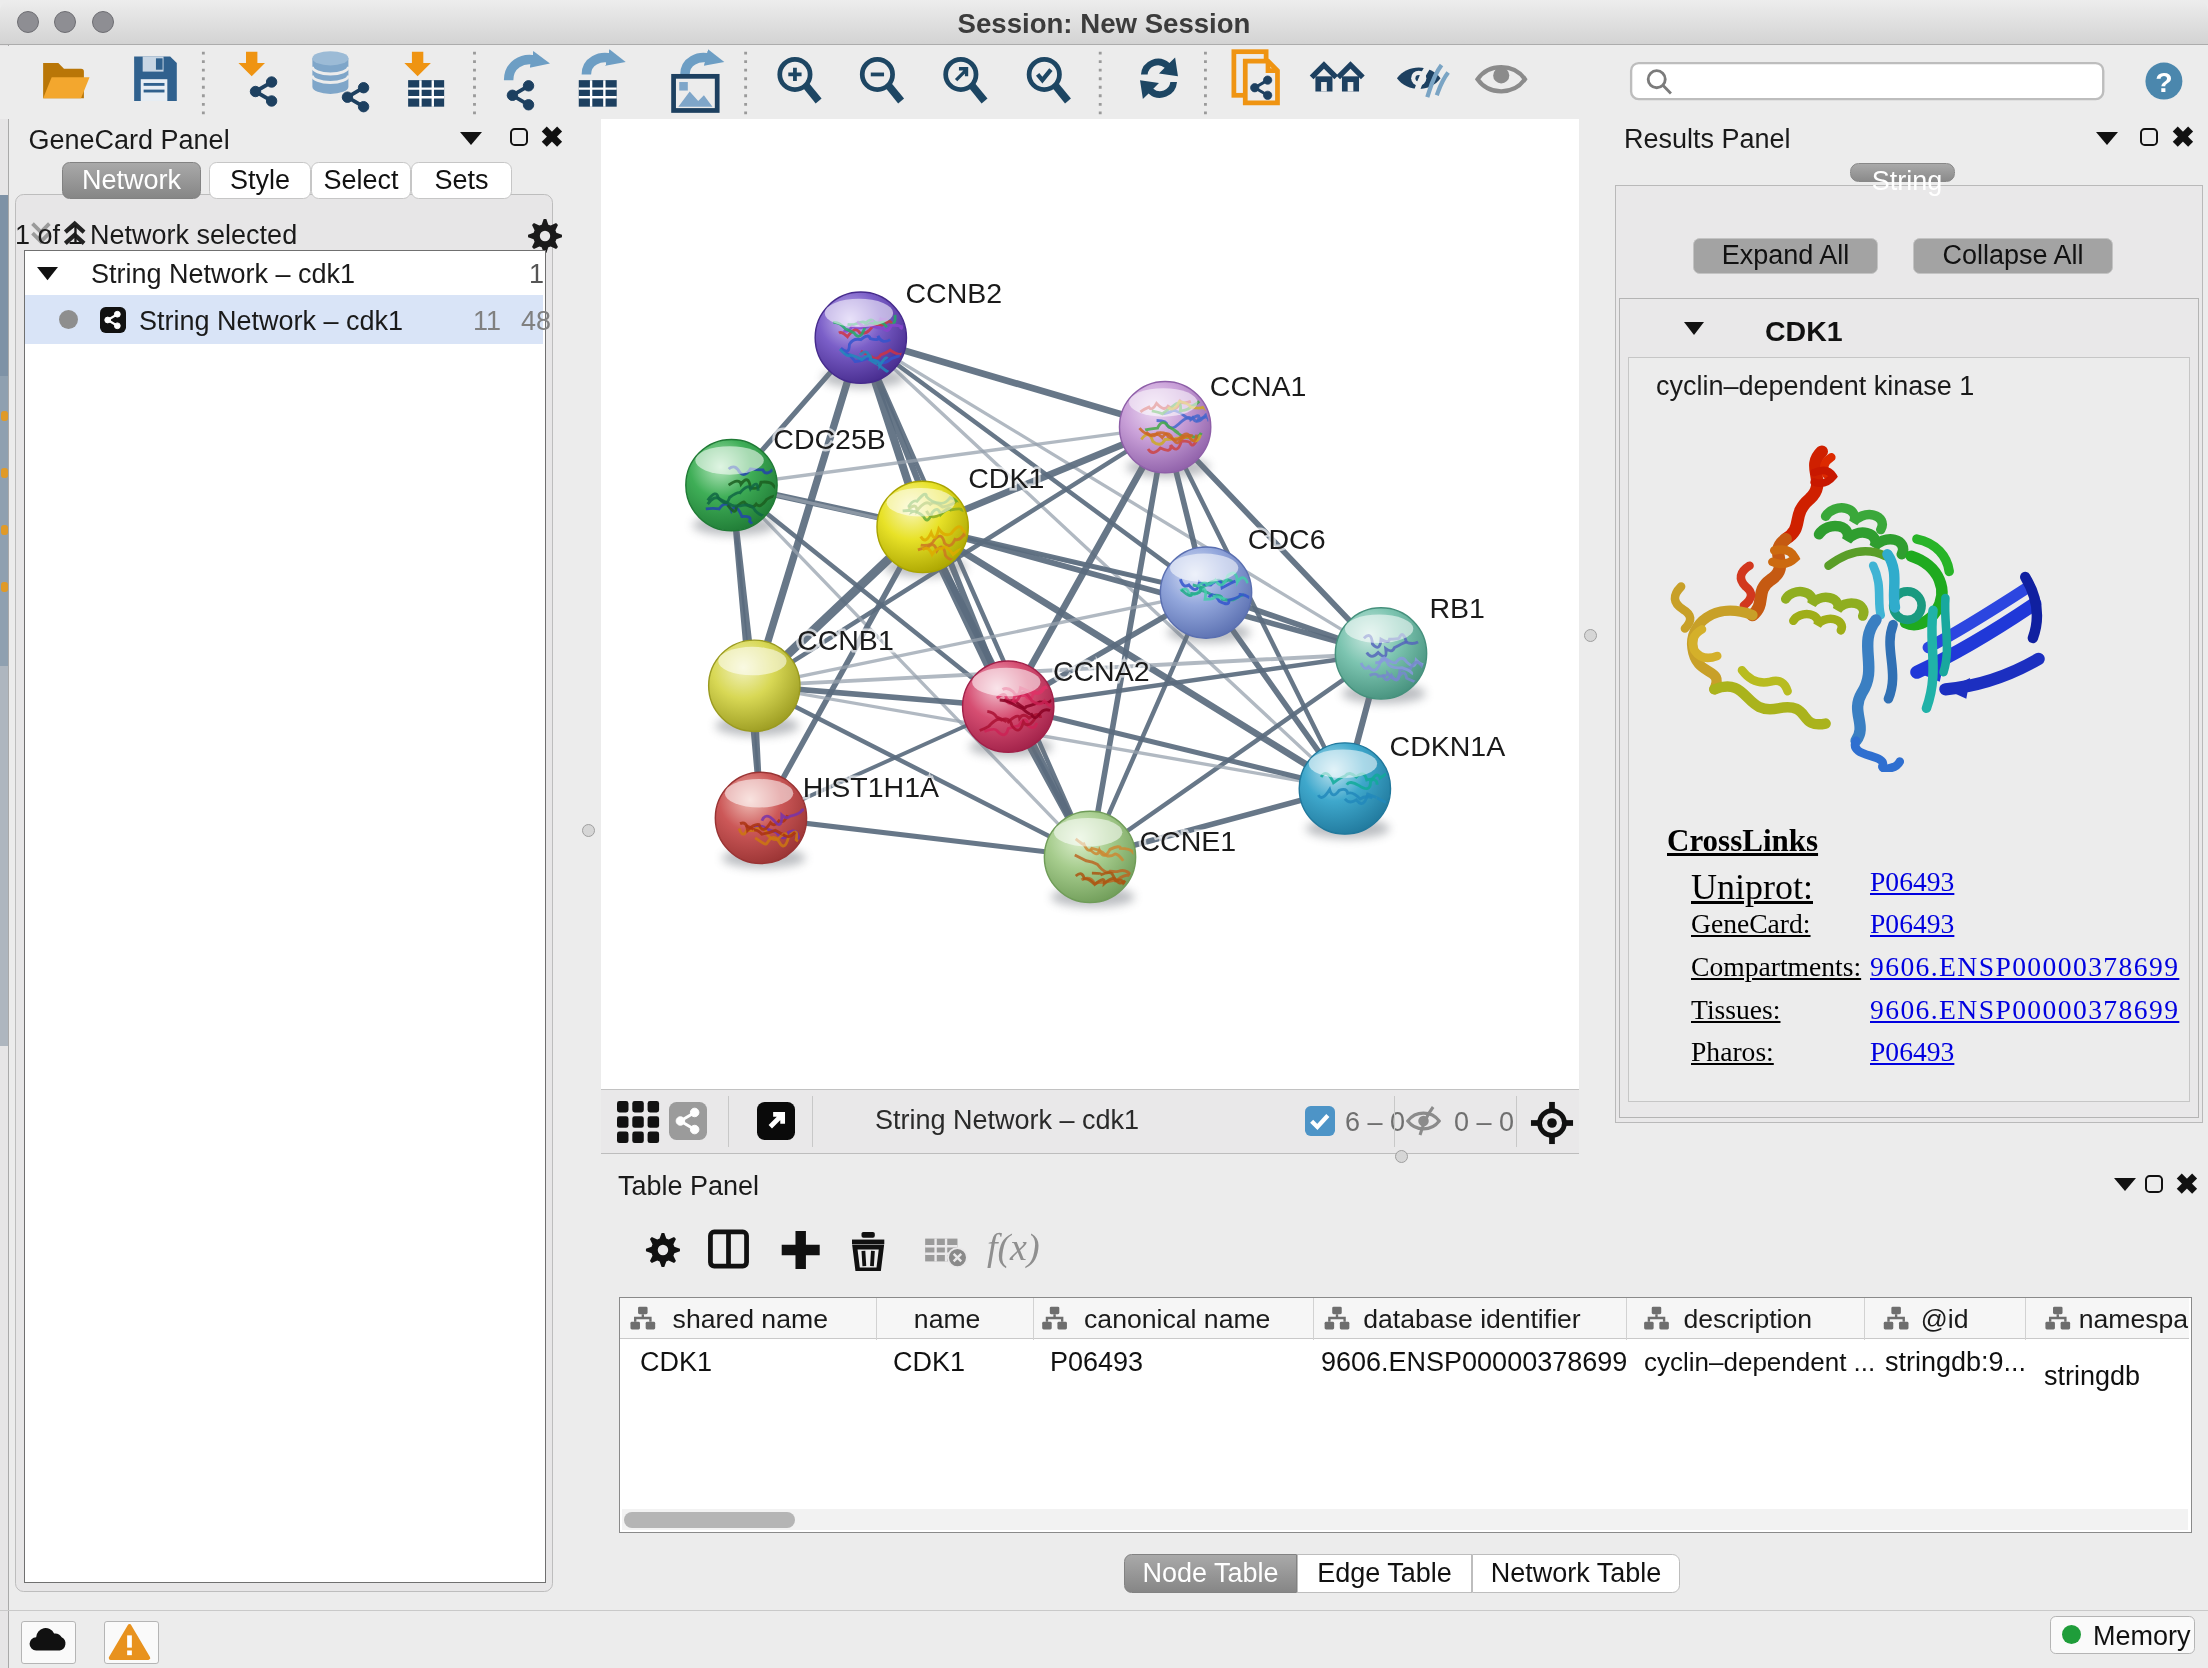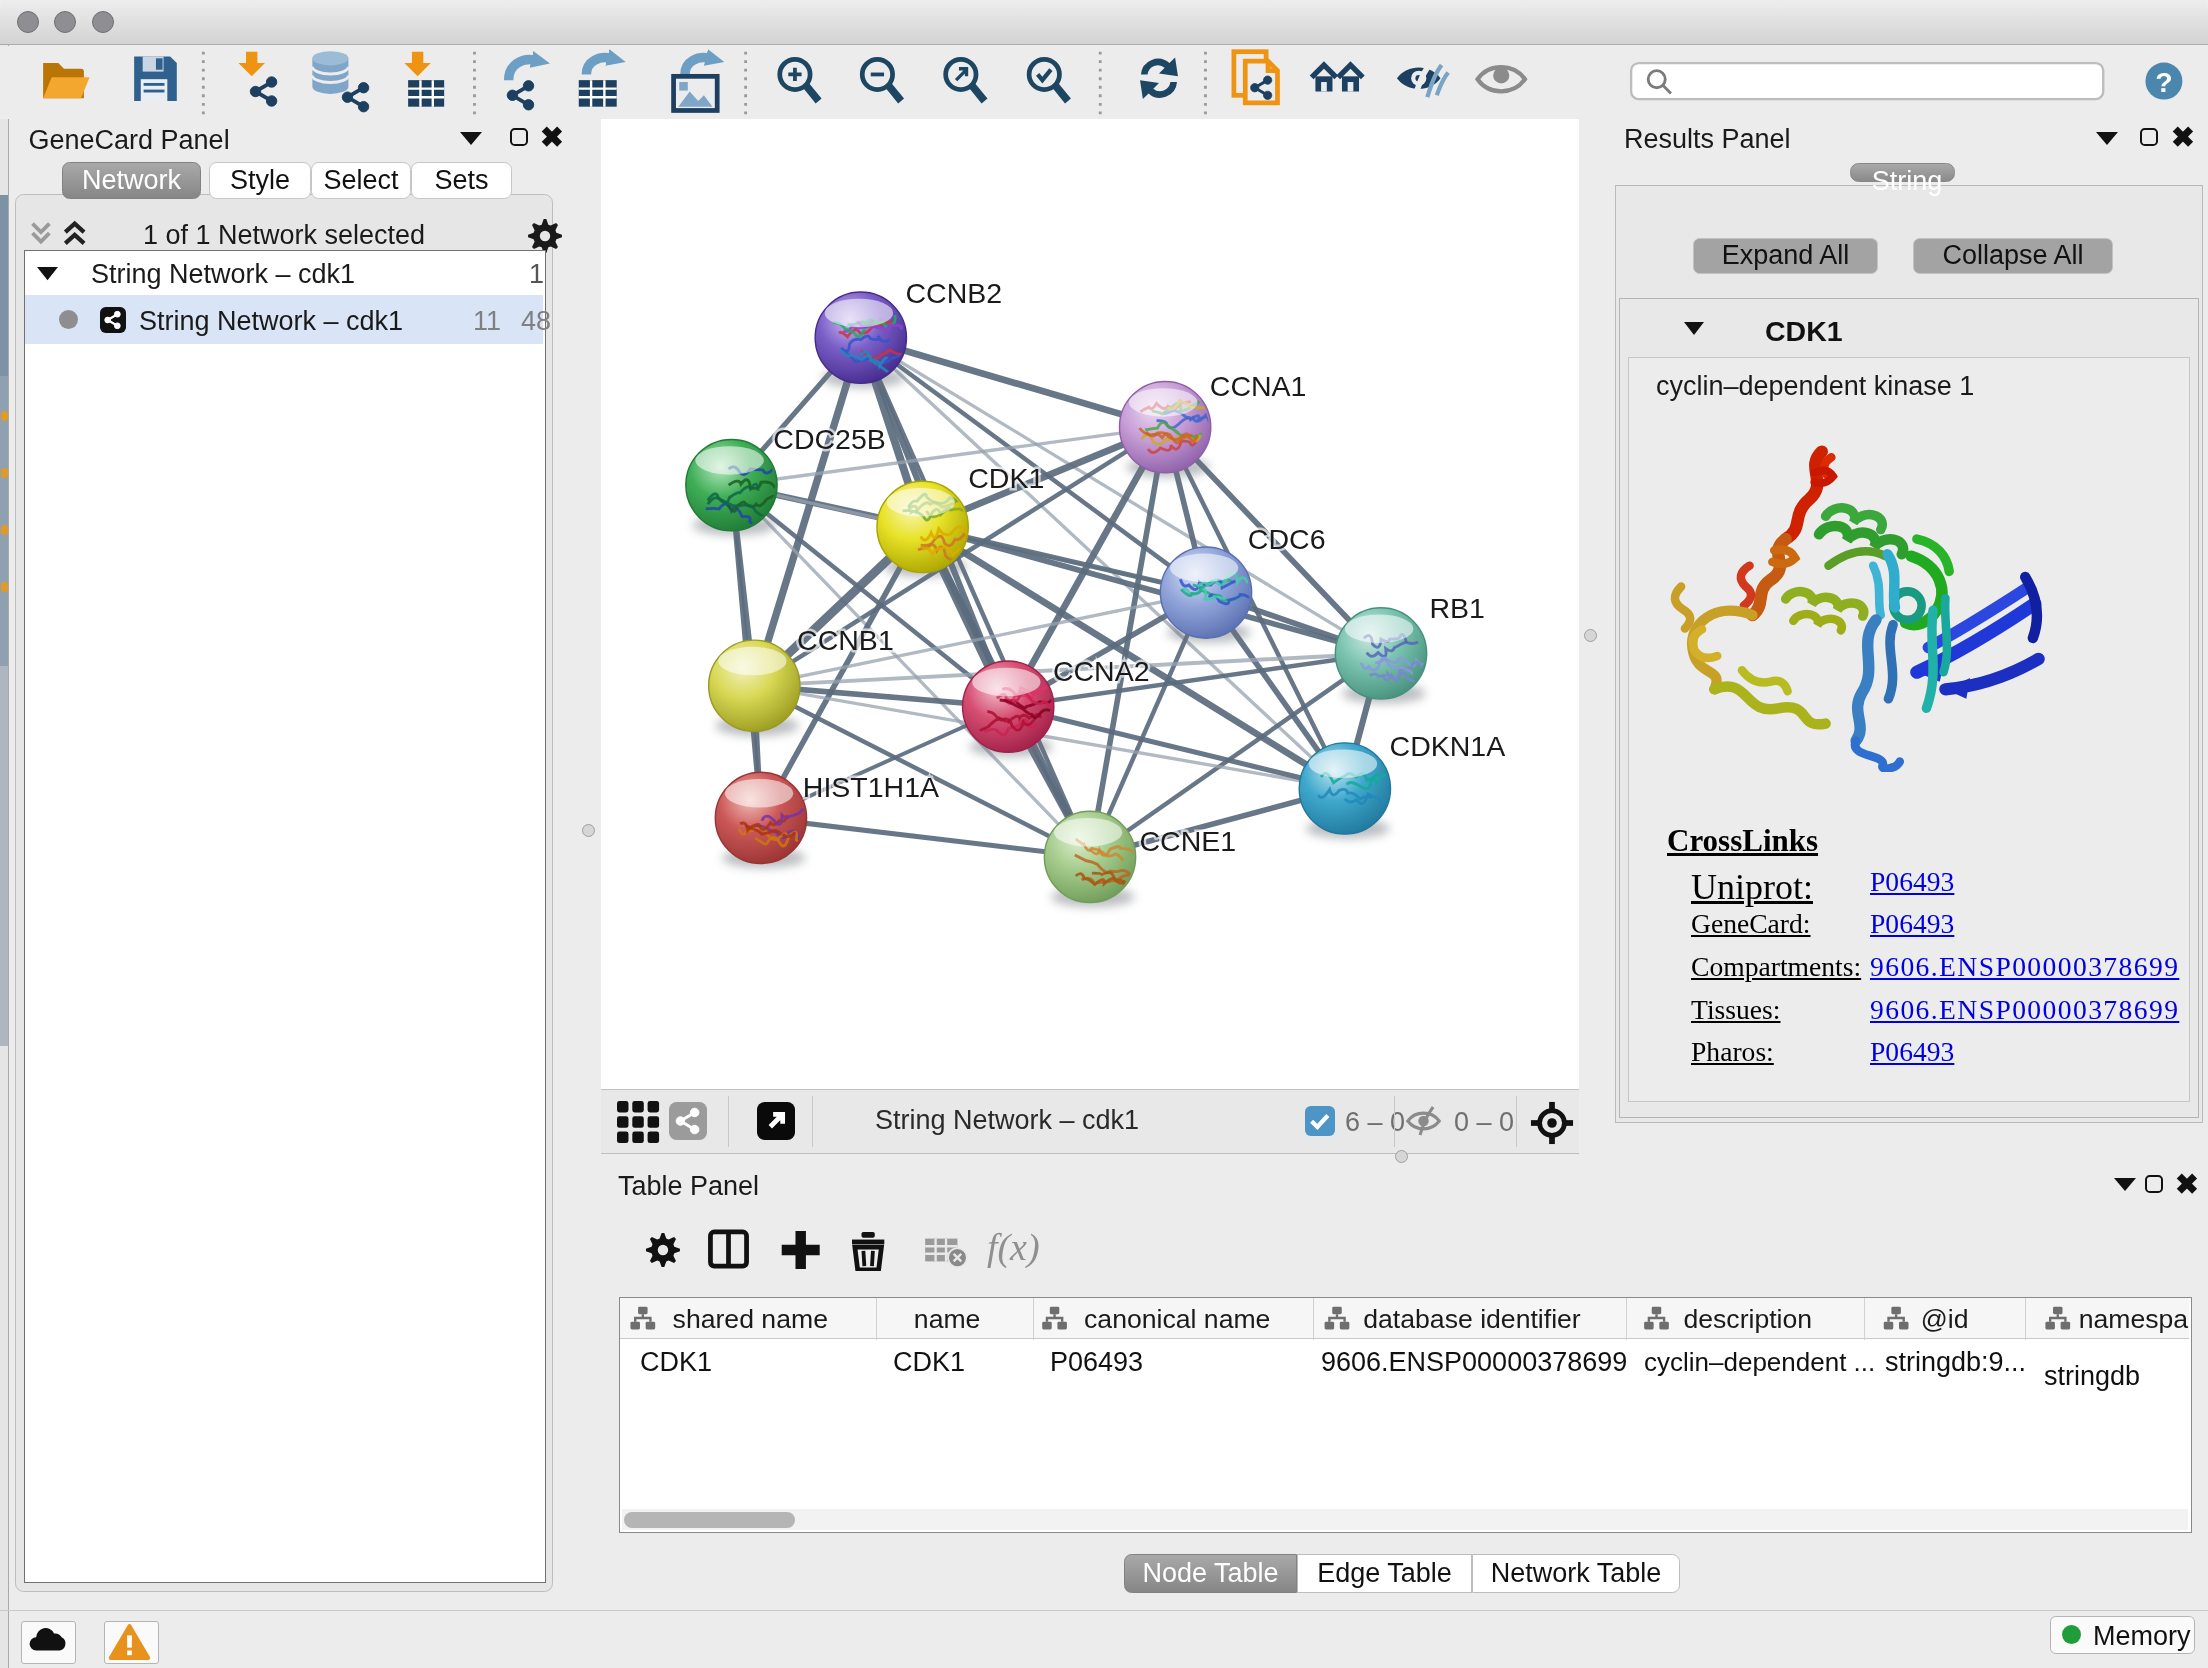--- a/index.html
+++ b/index.html
@@ -57,6 +57,7 @@
     <div class="tl" style="left:17px;"></div>
     <div class="tl" style="left:54px;"></div>
     <div class="tl" style="left:92px;"></div>
+    <div id="title-text">Session: New Session</div>
   </div>
 
   <div id="toolbar">

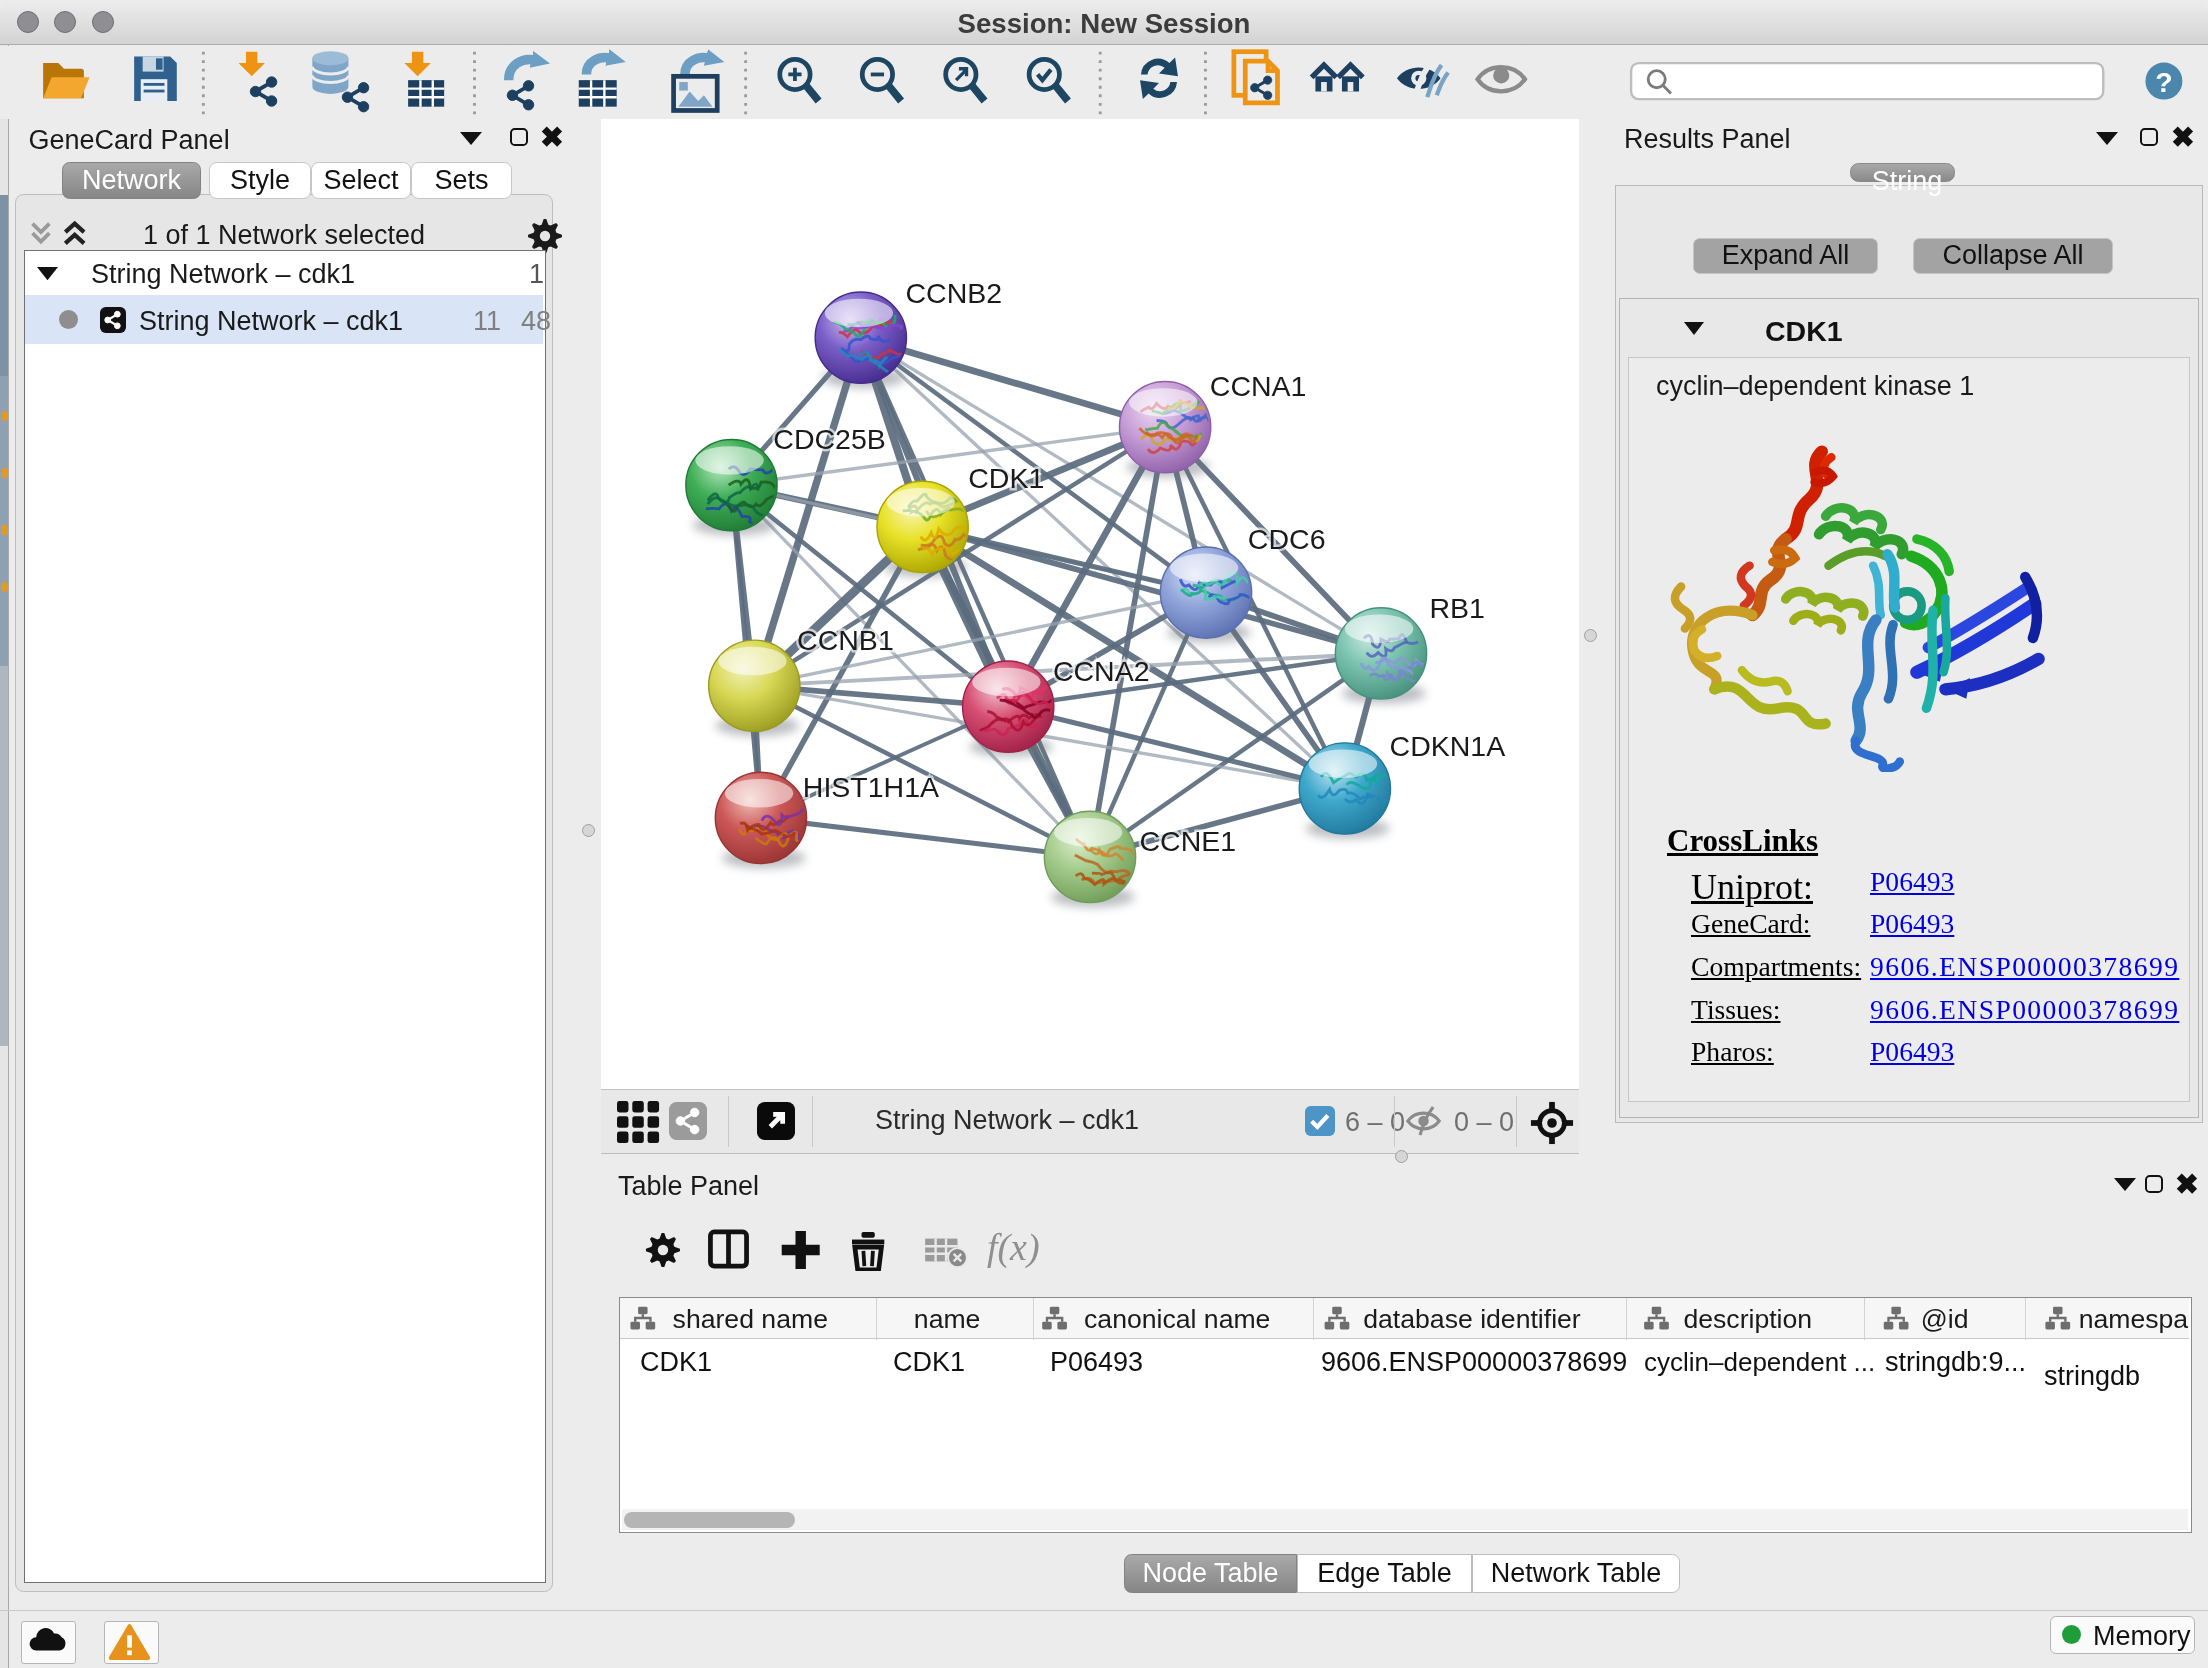--- a/index.html
+++ b/index.html
@@ -250,7 +250,7 @@
         <path d="M3,5 l9,9 l9,-9 M3,15 l9,9 l9,-9" stroke="#9a9a9a" stroke-width="4" fill="none"></path>
         <path d="M38,14 l10,-9 l10,9 M38,26 l10,-9 l10,9" stroke="#222" stroke-width="4.5" fill="none"></path>
       </svg>
-      <div class="abs" style="left:15px;top:220px;width:538px;text-align:center;font-size:27px;color:#1a1a1a;">1 of 1 Network selected</div>
+      <div class="abs" style="left:15px;top:220px;width:538px;text-align:left;font-size:27px;color:#1a1a1a;">1 of 1 Network selected</div>
       <svg class="abs" style="left:527px;top:218px;" width="36" height="36" viewBox="0 0 38 38">
         <path d="M17.6,1.1 L20.4,1.1 L22.5,7.0 L25.0,8.0 L30.7,5.3 L32.7,7.3 L30.0,13.0 L31.0,15.5 L36.9,17.6 L36.9,20.4 L31.0,22.5 L30.0,25.0 L32.7,30.7 L30.7,32.7 L25.0,30.0 L22.5,31.0 L20.4,36.9 L17.6,36.9 L15.5,31.0 L13.0,30.0 L7.3,32.7 L5.3,30.7 L8.0,25.0 L7.0,22.5 L1.1,20.4 L1.1,17.6 L7.0,15.5 L8.0,13.0 L5.3,7.3 L7.3,5.3 L13.0,8.0 L15.5,7.0 Z" fill="#1a1a1a"></path>
           <circle cx="19" cy="19" r="5.5" fill="#e7e6e7"></circle>

